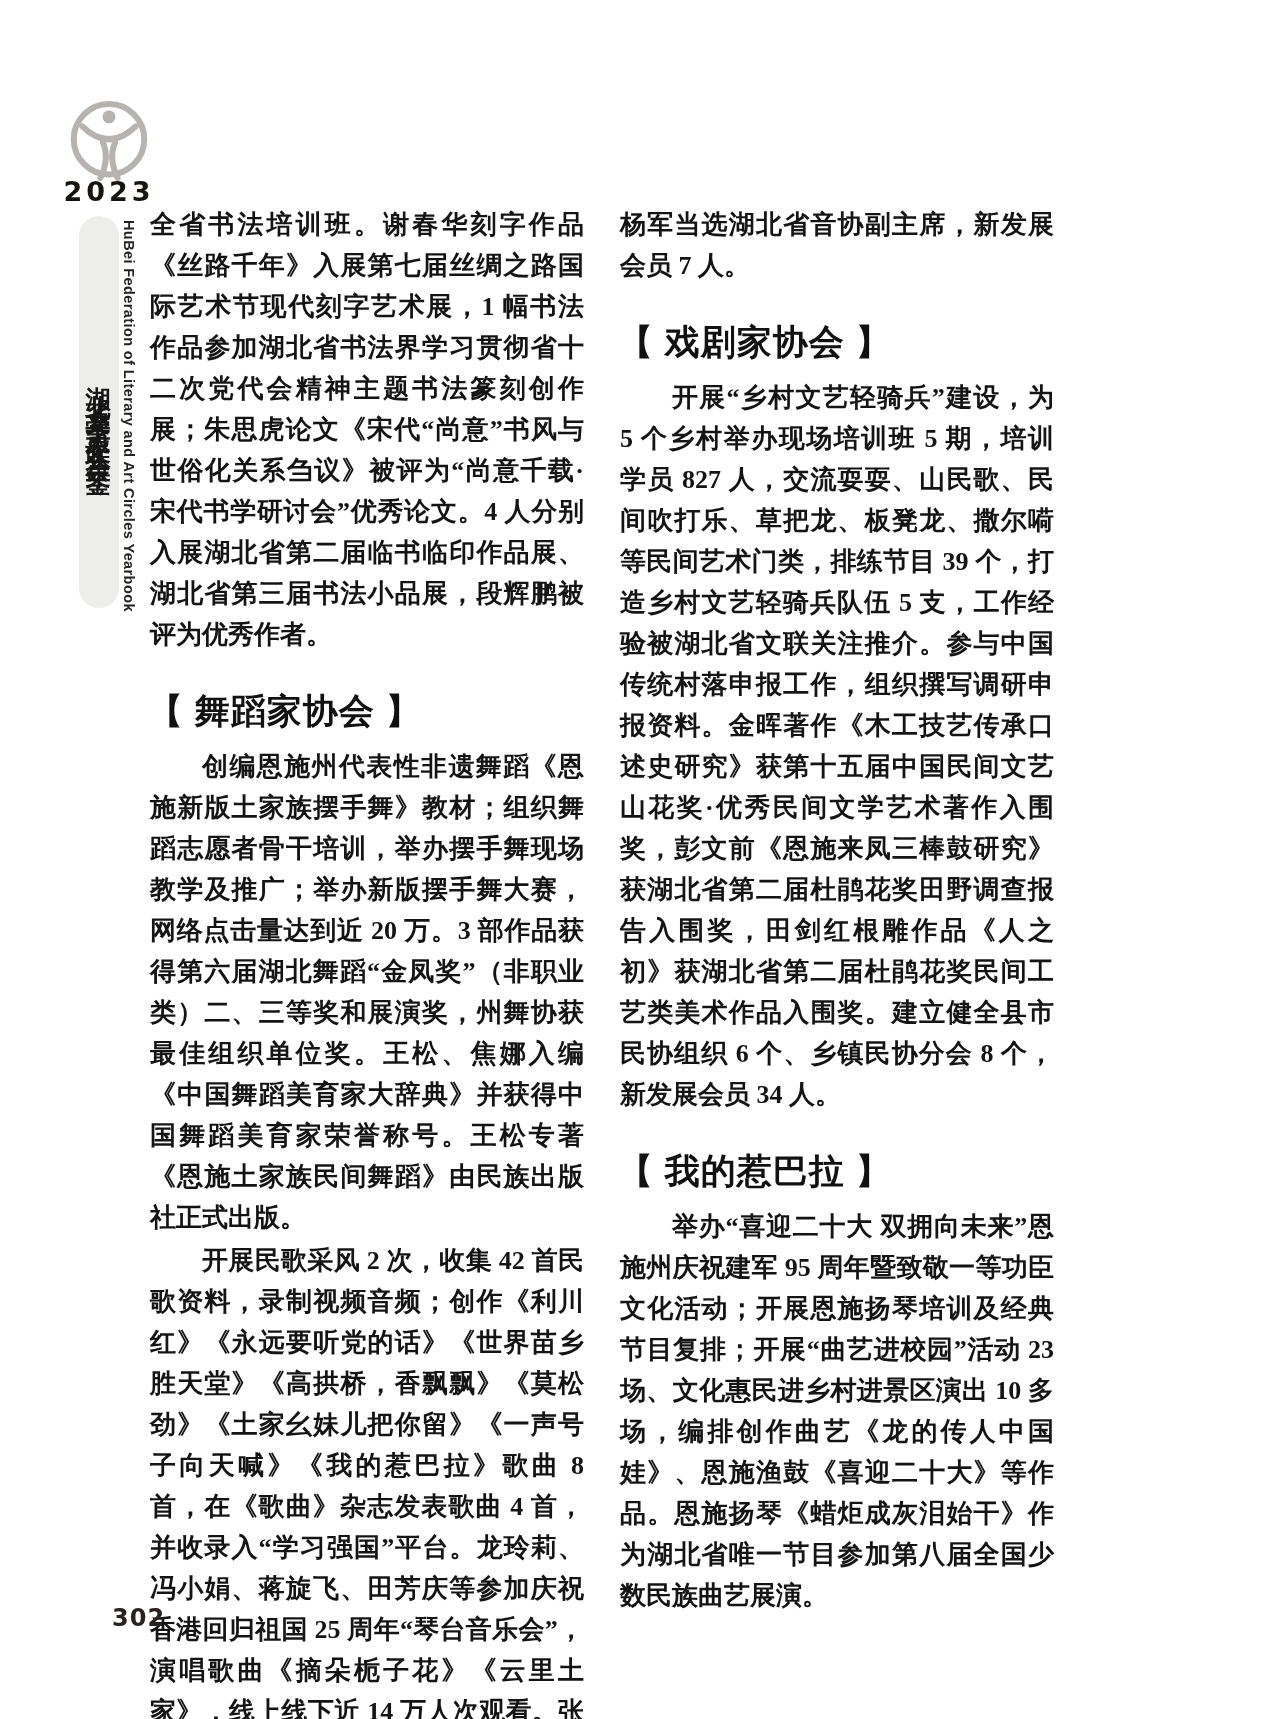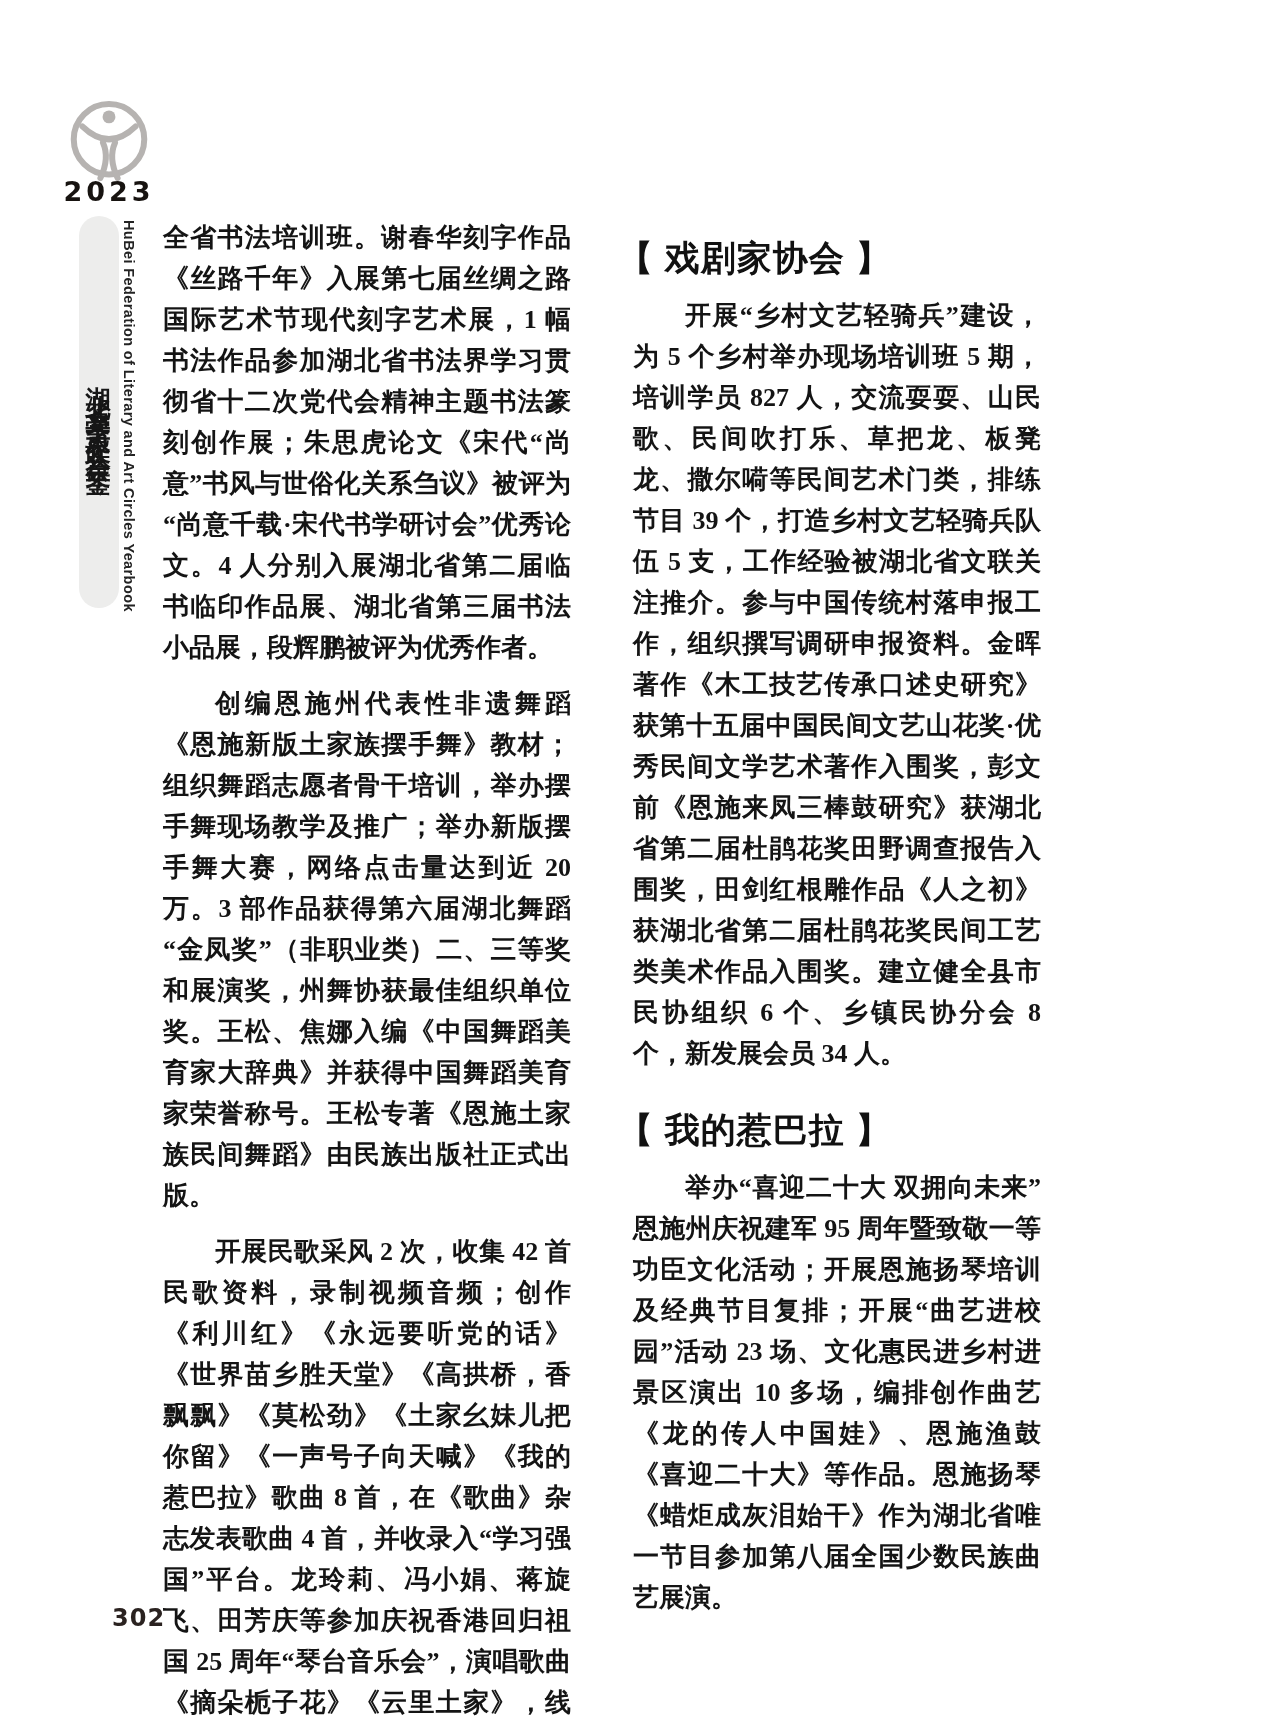--- a/index.html
+++ b/index.html
@@ -44,7 +44,7 @@
   }
   .col-left{left:148px;}
   .col-right{left:618px;}
-  .col p{margin:15px;}
+  .col p{margin:2px;}
   .col p.indent{text-indent:2em;}
   h2.section{
     font-family:"Liberation Sans","DejaVu Sans",sans-serif;

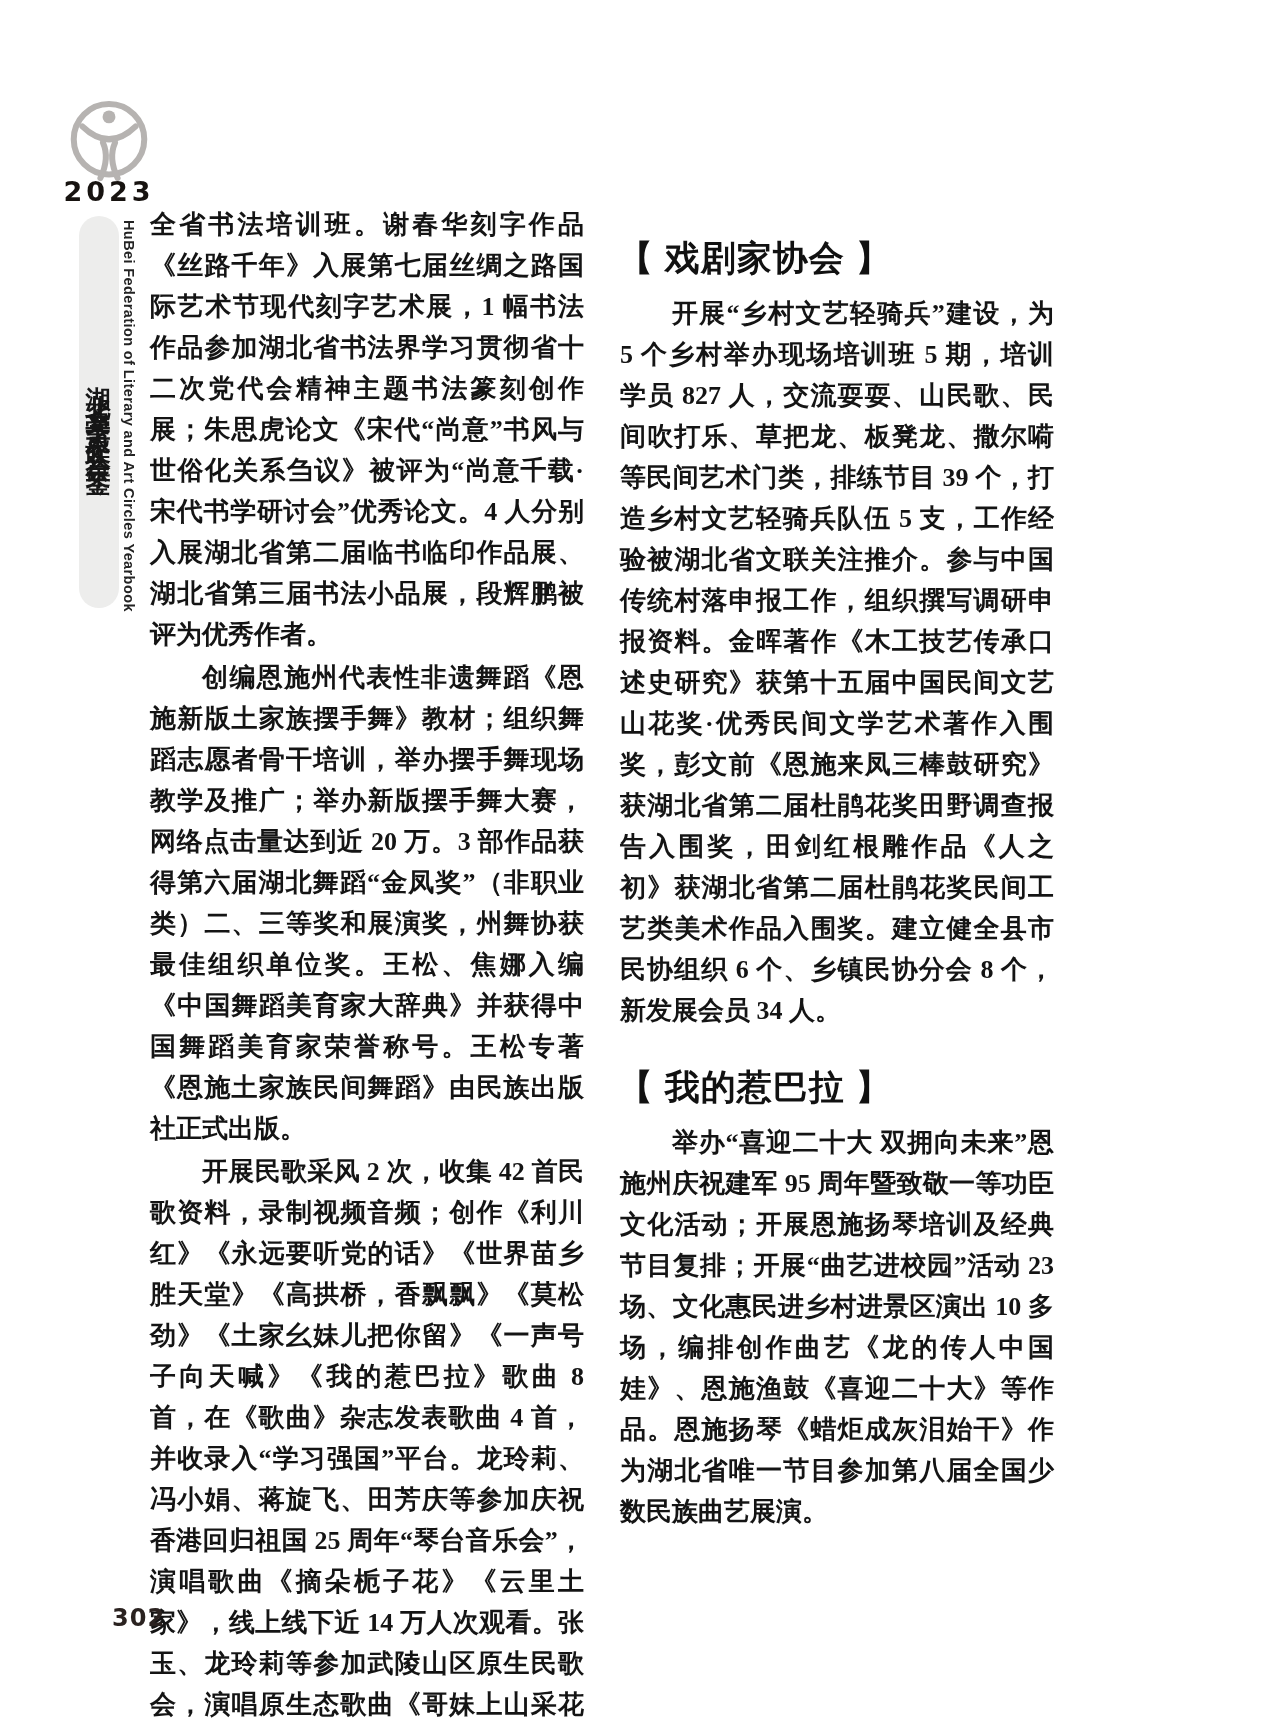--- a/index.html
+++ b/index.html
@@ -85,6 +85,7 @@
   </div>
 
   <div class="col col-right">
+    <p>杨军当选湖北省音协副主席，新发展会员 7 人。</p>
     <h2 class="section">【 戏剧家协会 】</h2>
     <p class="indent">开展“乡村文艺轻骑兵”建设，为 5 个乡村举办现场培训班 5 期，培训学员 827 人，交流耍耍、山民歌、民间吹打乐、草把龙、板凳龙、撒尔嗬等民间艺术门类，排练节目 39 个，打造乡村文艺轻骑兵队伍 5 支，工作经验被湖北省文联关注推介。参与中国传统村落申报工作，组织撰写调研申报资料。金晖著作《木工技艺传承口述史研究》获第十五届中国民间文艺山花奖·优秀民间文学艺术著作入围奖，彭文前《恩施来凤三棒鼓研究》获湖北省第二届杜鹃花奖田野调查报告入围奖，田剑红根雕作品《人之初》获湖北省第二届杜鹃花奖民间工艺类美术作品入围奖。建立健全县市民协组织 6 个、乡镇民协分会 8 个，新发展会员 34 人。</p>
     <h2 class="section">【 我的惹巴拉 】</h2>

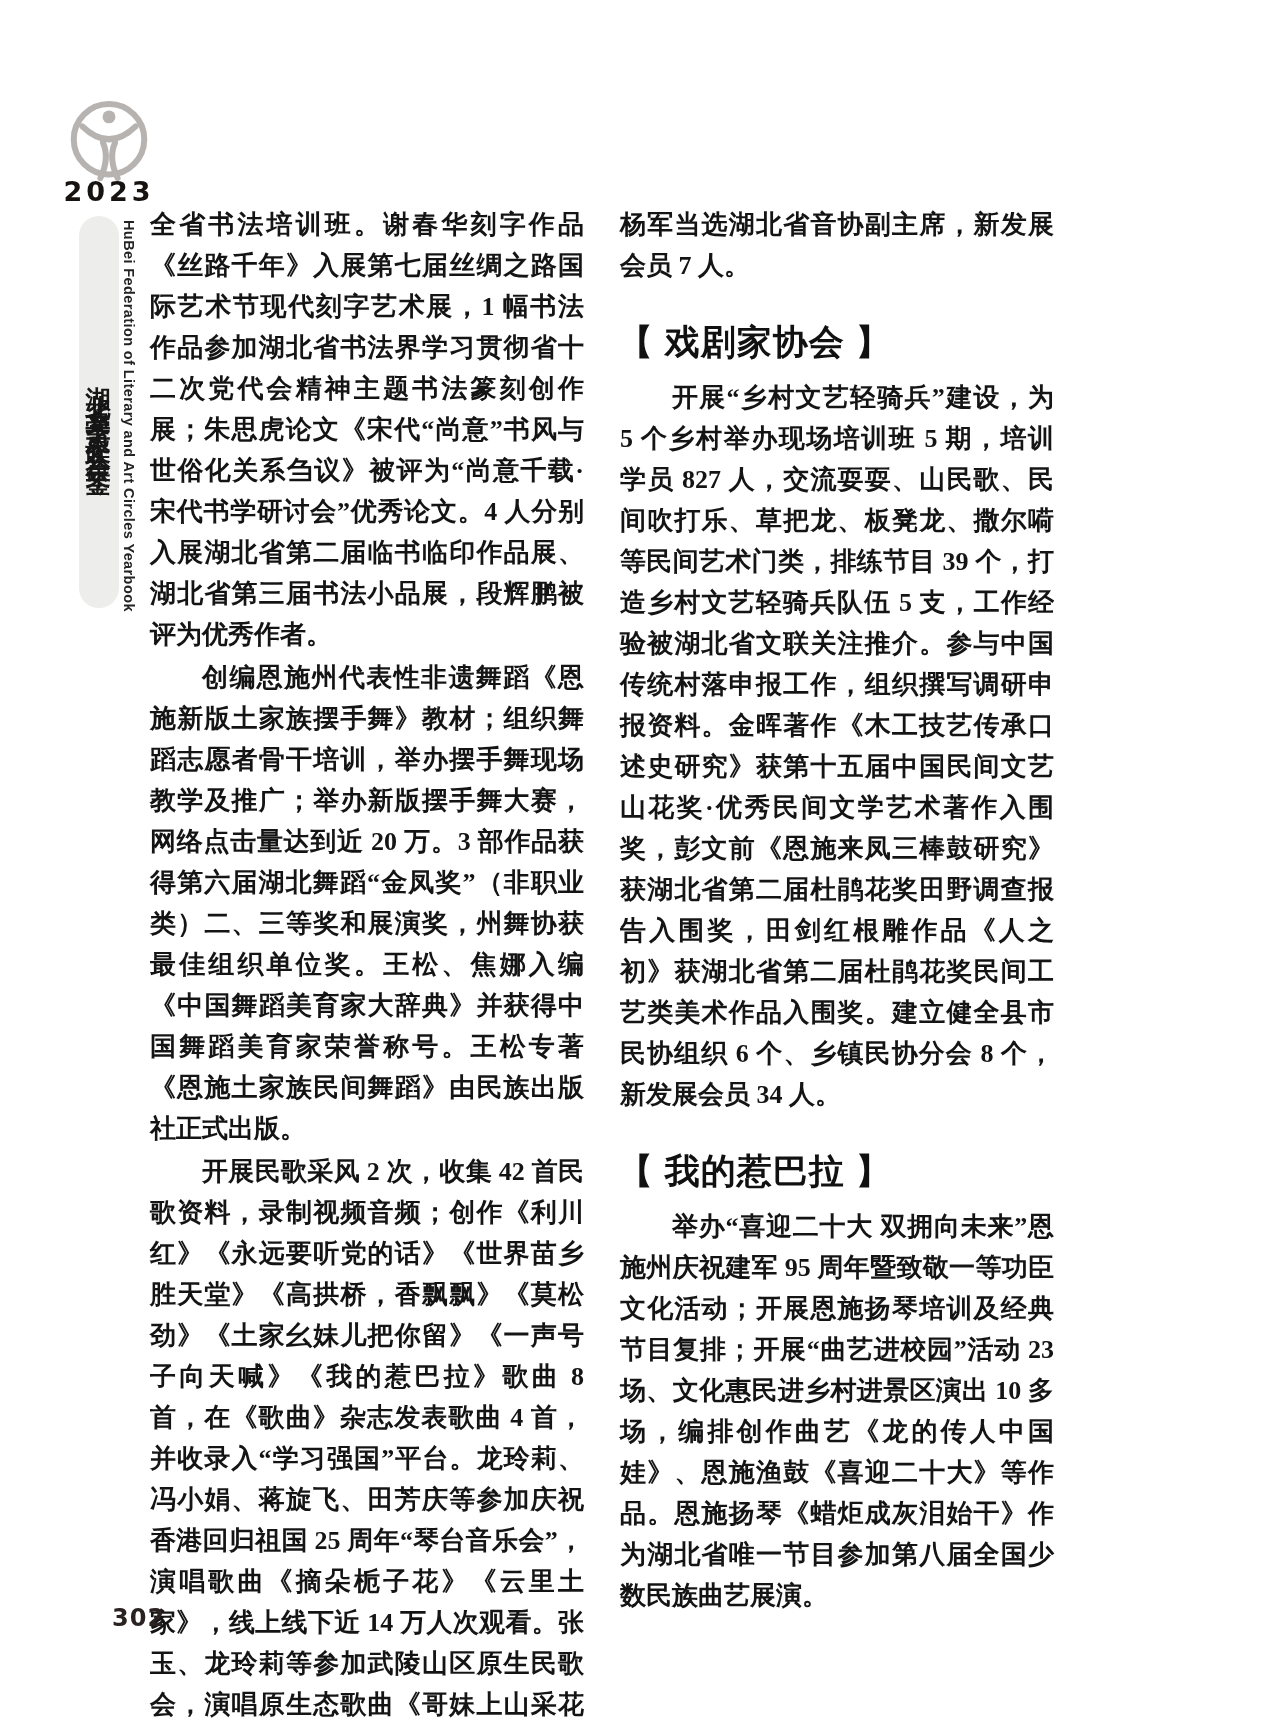--- a/index.html
+++ b/index.html
@@ -80,6 +80,7 @@
 
   <div class="col col-left">
     <p>全省书法培训班。谢春华刻字作品《丝路千年》入展第七届丝绸之路国际艺术节现代刻字艺术展，1 幅书法作品参加湖北省书法界学习贯彻省十二次党代会精神主题书法篆刻创作展；朱思虎论文《宋代“尚意”书风与世俗化关系刍议》被评为“尚意千载·宋代书学研讨会”优秀论文。4 人分别入展湖北省第二届临书临印作品展、湖北省第三届书法小品展，段辉鹏被评为优秀作者。</p>
+    <h2 class="section">【 舞蹈家协会 】</h2>
     <p class="indent">创编恩施州代表性非遗舞蹈《恩施新版土家族摆手舞》教材；组织舞蹈志愿者骨干培训，举办摆手舞现场教学及推广；举办新版摆手舞大赛，网络点击量达到近 20 万。3 部作品获得第六届湖北舞蹈“金凤奖”（非职业类）二、三等奖和展演奖，州舞协获最佳组织单位奖。王松、焦娜入编《中国舞蹈美育家大辞典》并获得中国舞蹈美育家荣誉称号。王松专著《恩施土家族民间舞蹈》由民族出版社正式出版。</p>
     <p class="indent">开展民歌采风 2 次，收集 42 首民歌资料，录制视频音频；创作《利川红》《永远要听党的话》《世界苗乡胜天堂》《高拱桥，香飘飘》《莫松劲》《土家幺妹儿把你留》《一声号子向天喊》《我的惹巴拉》歌曲 8 首，在《歌曲》杂志发表歌曲 4 首，并收录入“学习强国”平台。龙玲莉、冯小娟、蒋旋飞、田芳庆等参加庆祝香港回归祖国 25 周年“琴台音乐会”，演唱歌曲《摘朵栀子花》《云里土家》，线上线下近 14 万人次观看。张玉、龙玲莉等参加武陵山区原生民歌会，演唱原生态歌曲《哥妹上山采花果》，获得三等奖。组织湖北省 2022“金蕾杯”少儿才艺大赛恩施市声乐比赛，指导恩施市赛区少儿组独唱声乐作品《甜甜的中国梦》以州赛第一名入选省赛。参与编写湖北省中职教材《声乐基础》。</p>
   </div>

